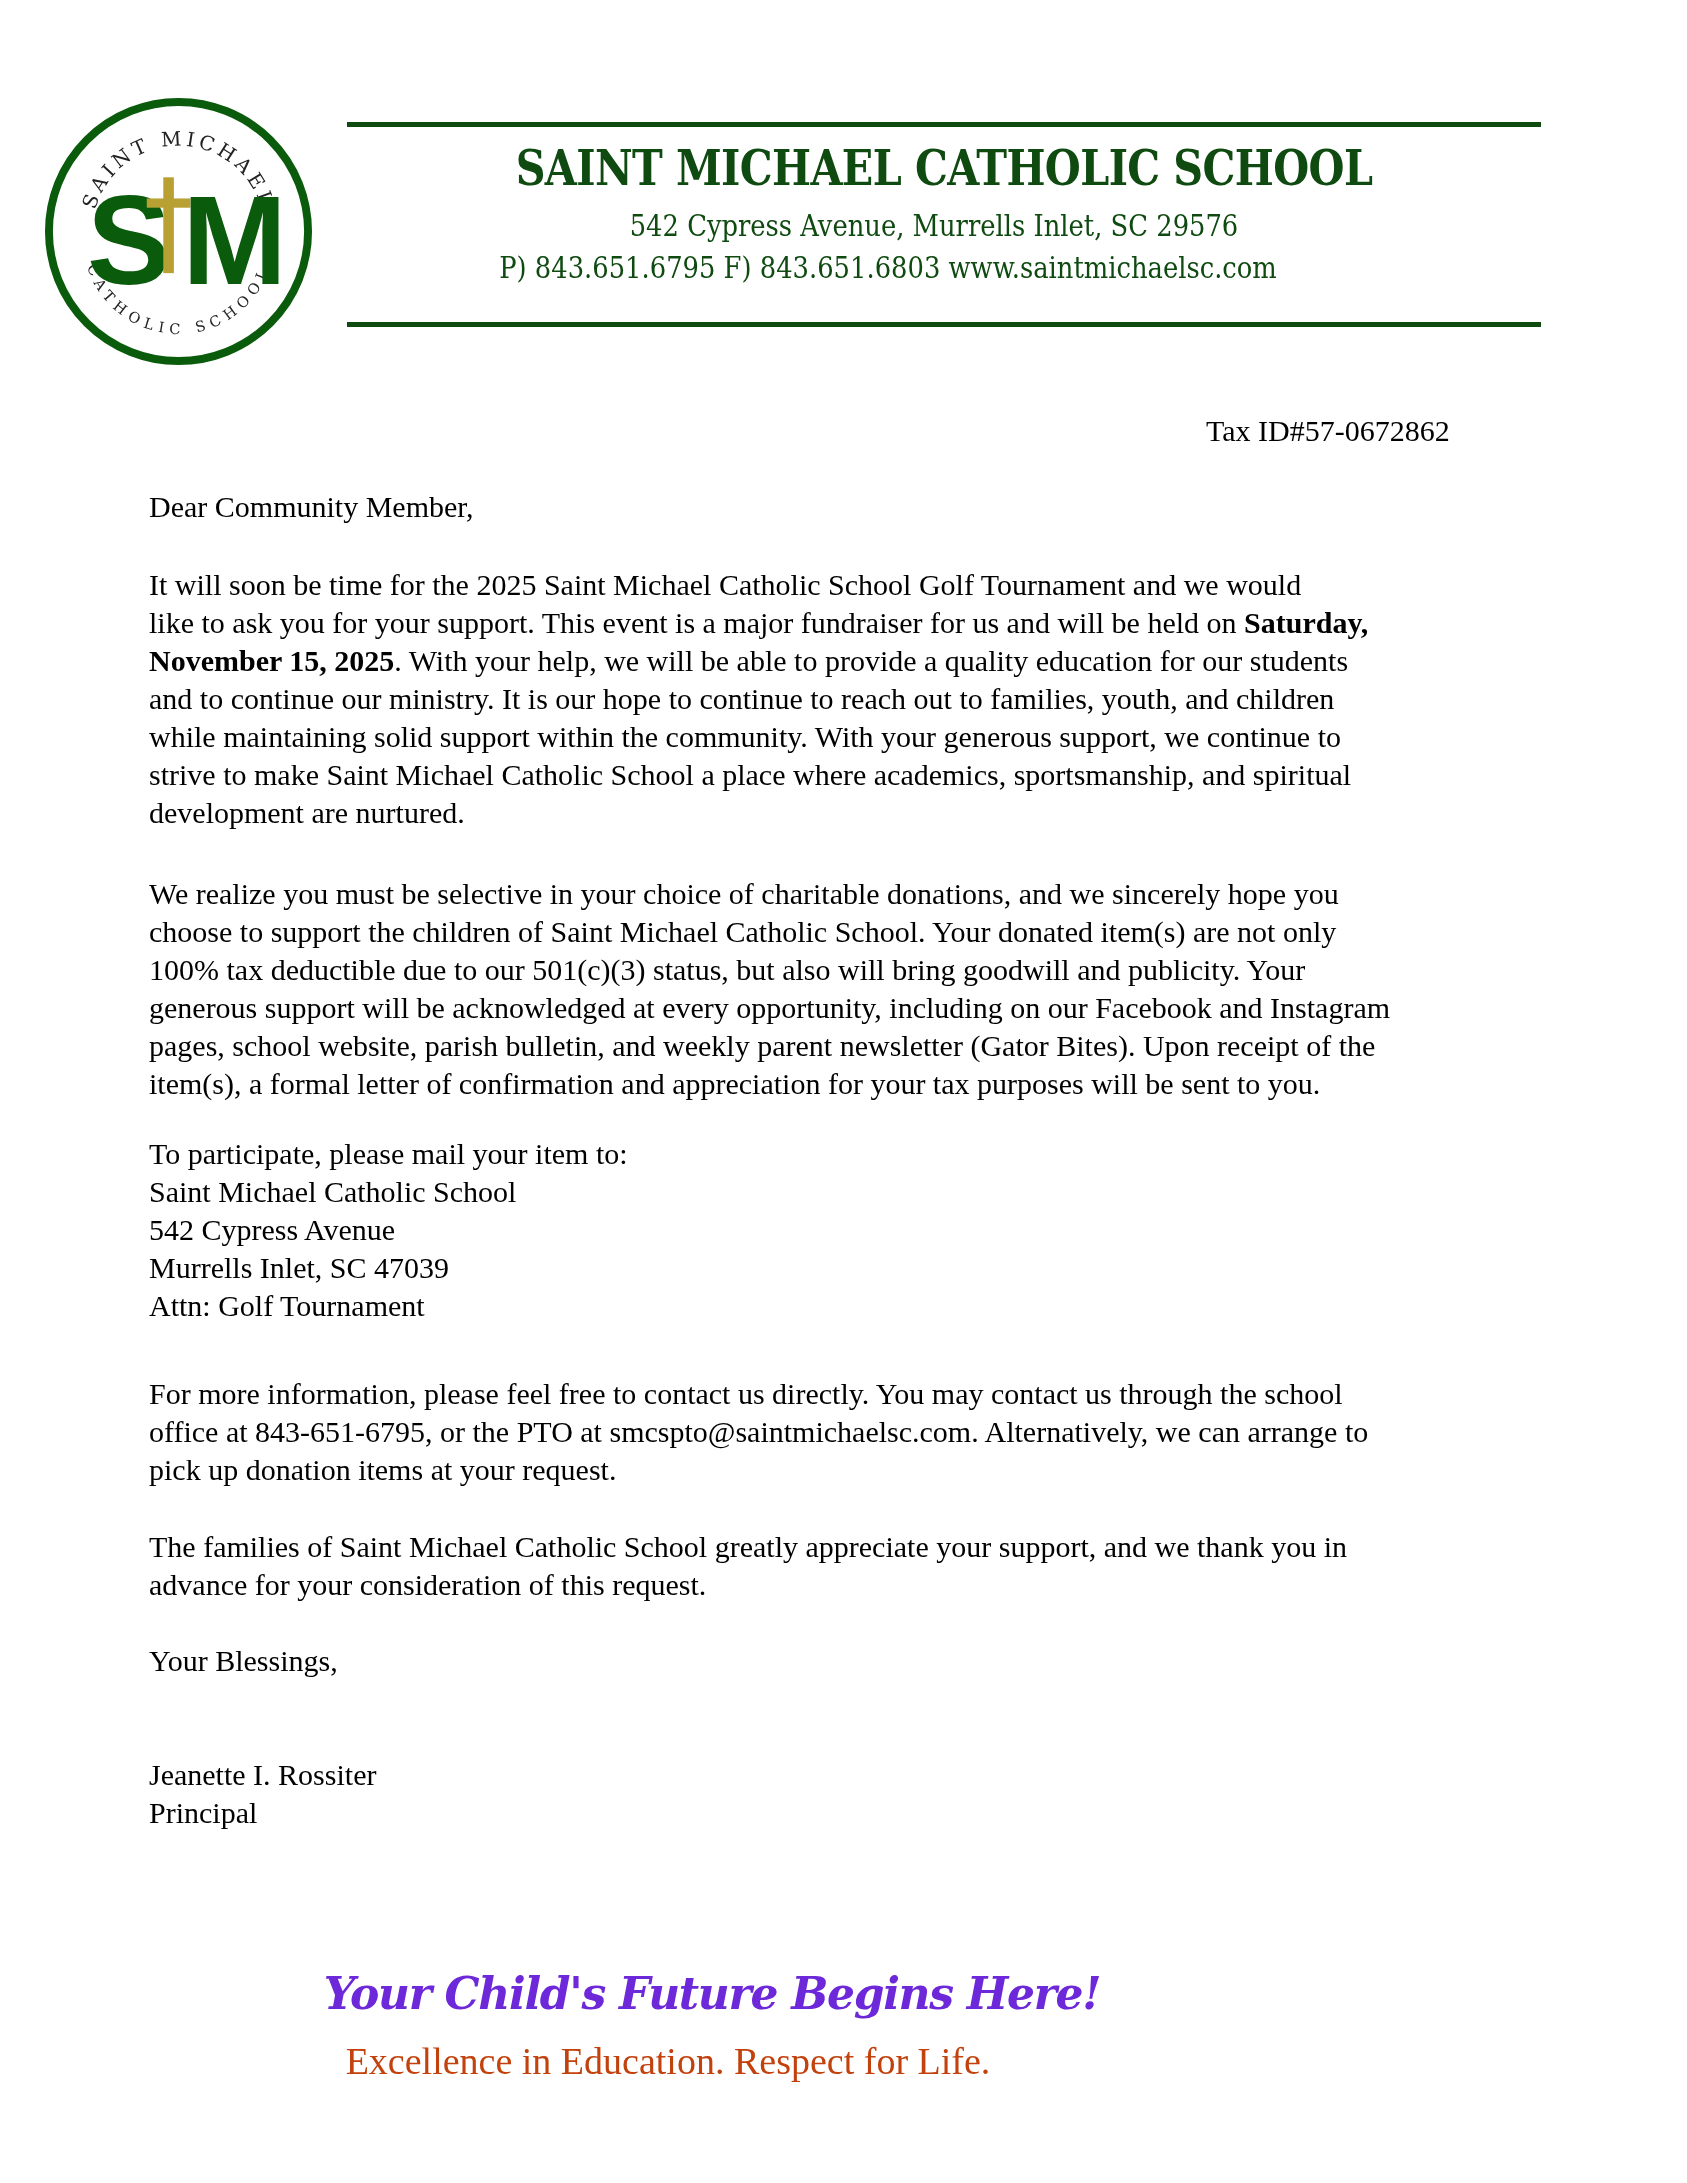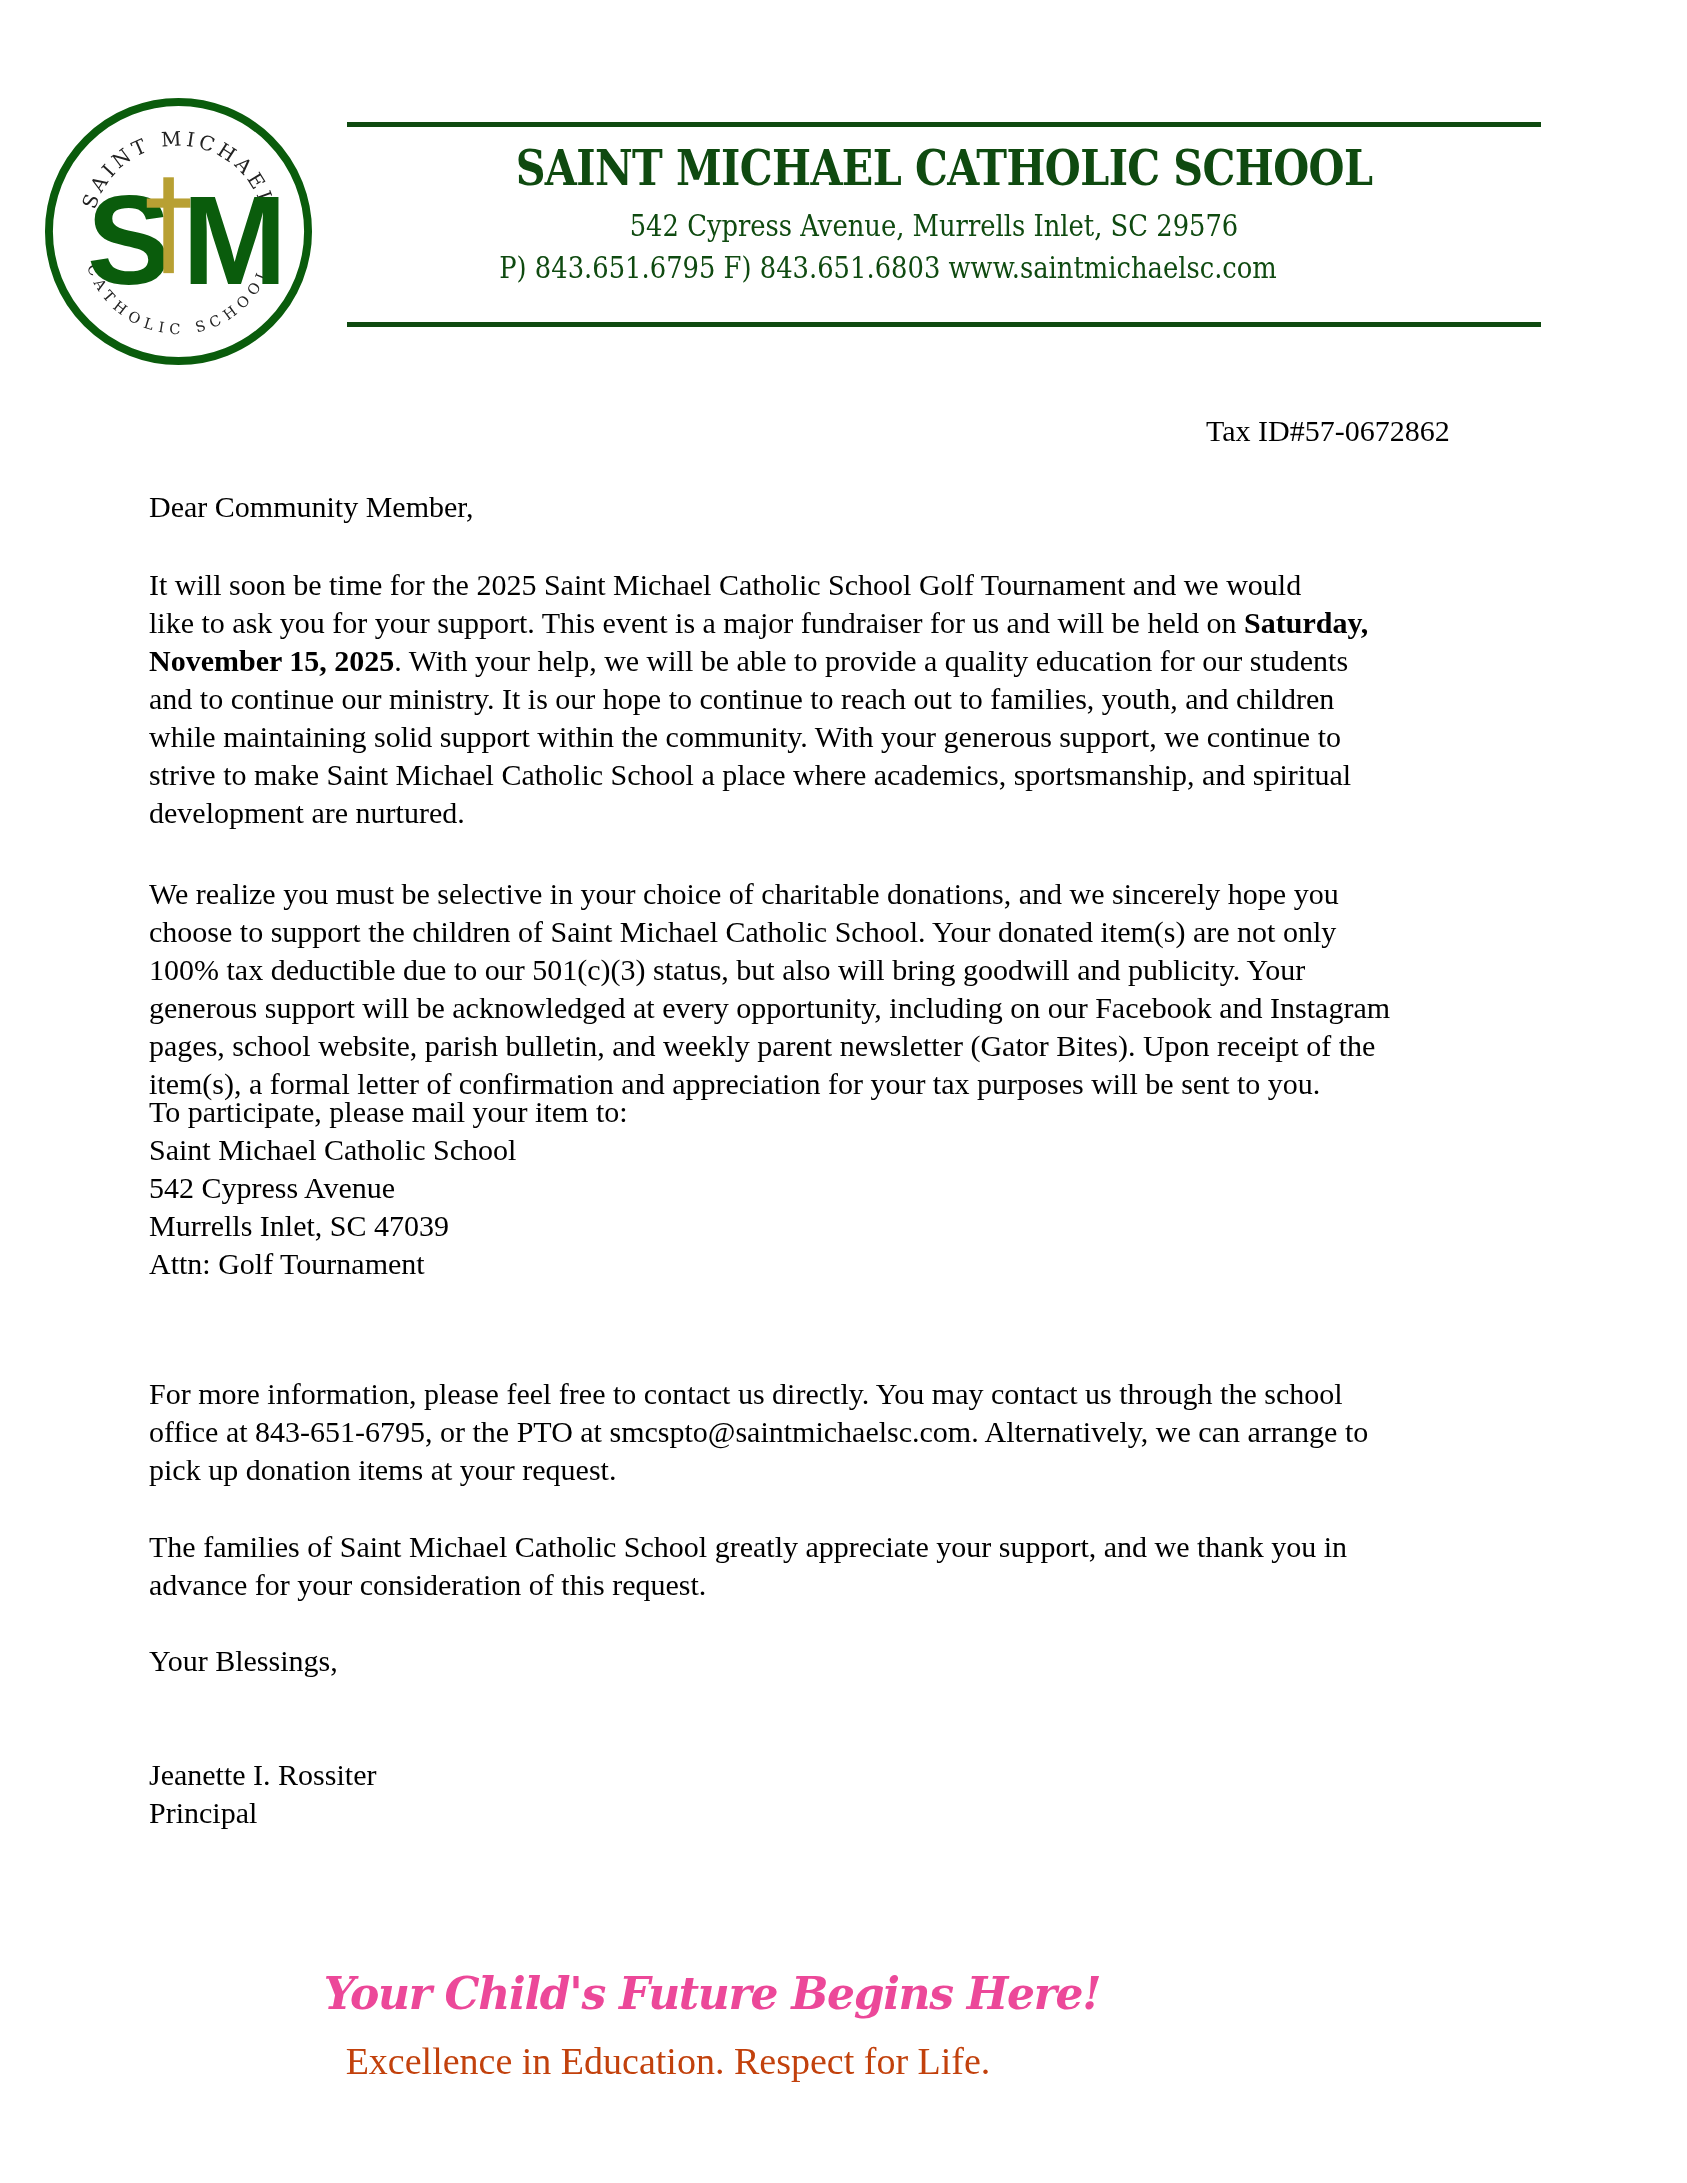--- a/index.html
+++ b/index.html
@@ -34,7 +34,7 @@
   .para .ln { display: block; white-space: nowrap; }
   .p1 { top: 566px; }
   .p2 { top: 875px; }
-  .p3 { top: 1093px; }
+  .p3 { top: 1135px; }
   .p4 { top: 1375px; }
   .p5 { top: 1528px; }
   .closing { position: absolute; left: 149px; top: 1642px; }

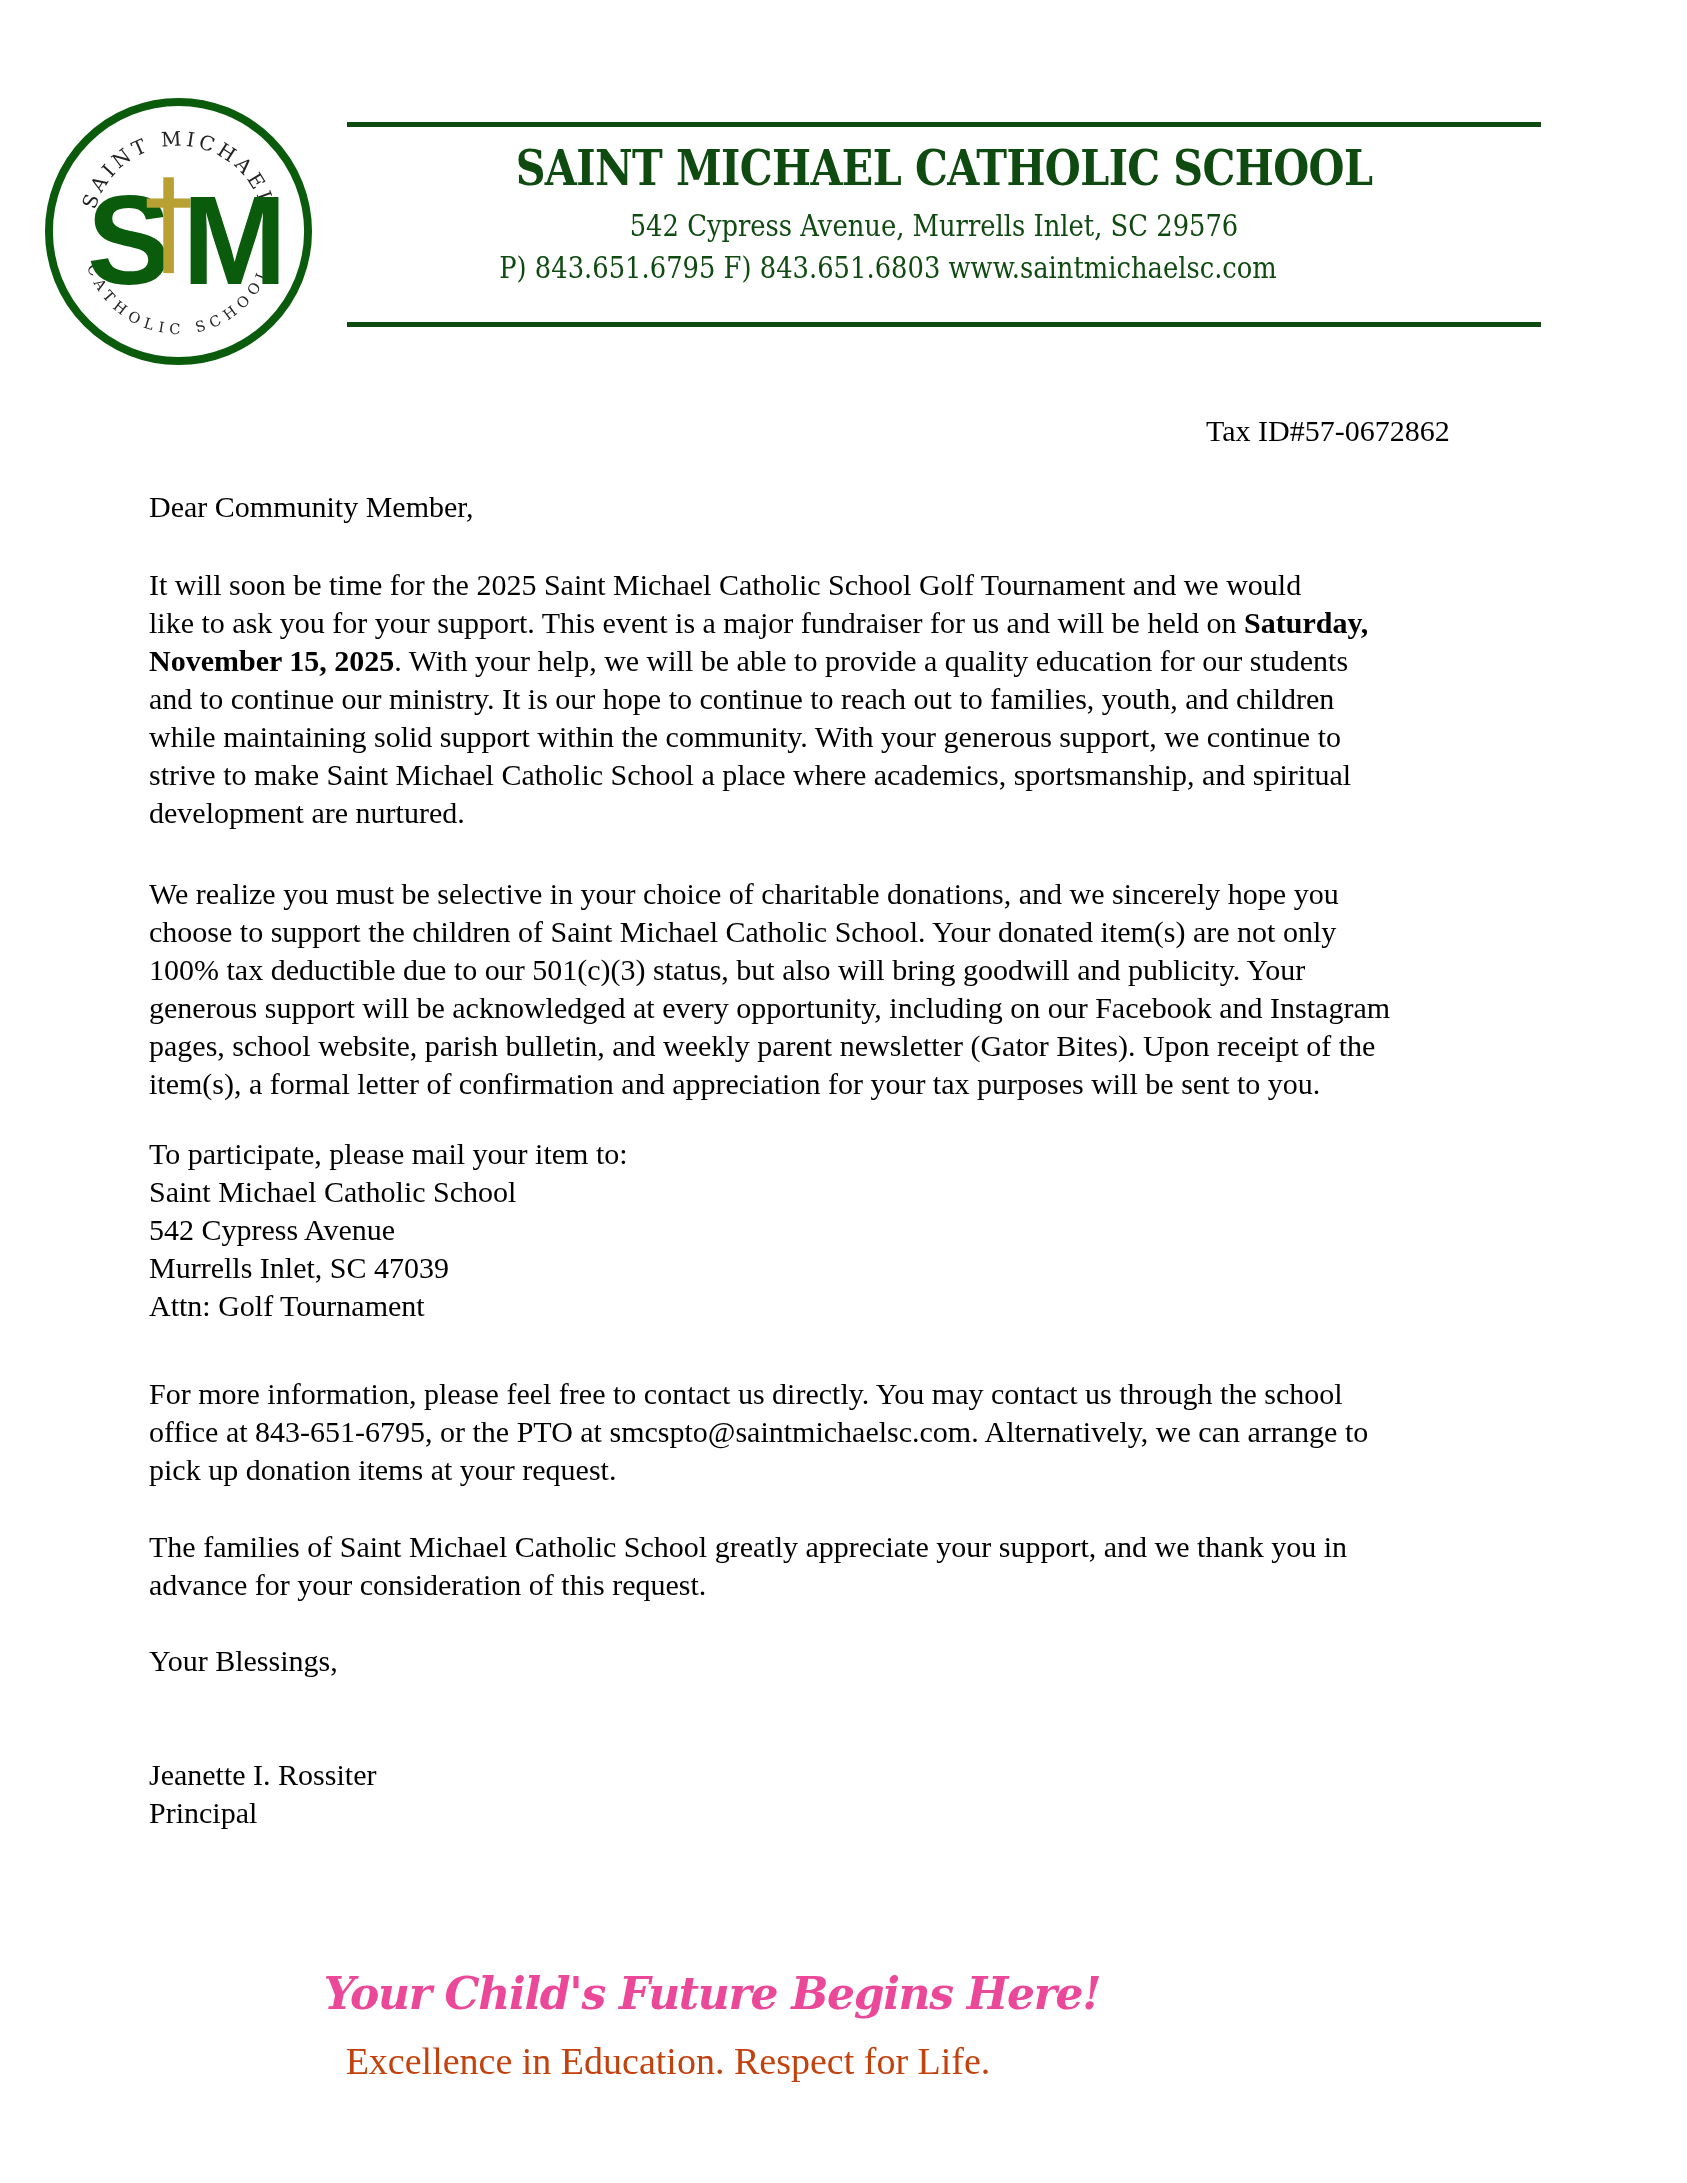--- a/index.html
+++ b/index.html
@@ -45,7 +45,7 @@
   .slogan {
     position: absolute; left: 0; width: 1424px; top: 1968px; text-align: center;
     font-family: "DejaVu Serif", serif; font-style: italic; font-weight: bold; font-size: 44px;
-    color: #ec4899; letter-spacing: -1.3px;
+    color: #6d28d9; letter-spacing: -1.3px;
   }
   .motto {
     position: absolute; left: 0; width: 1336px; top: 2039px; text-align: center;

